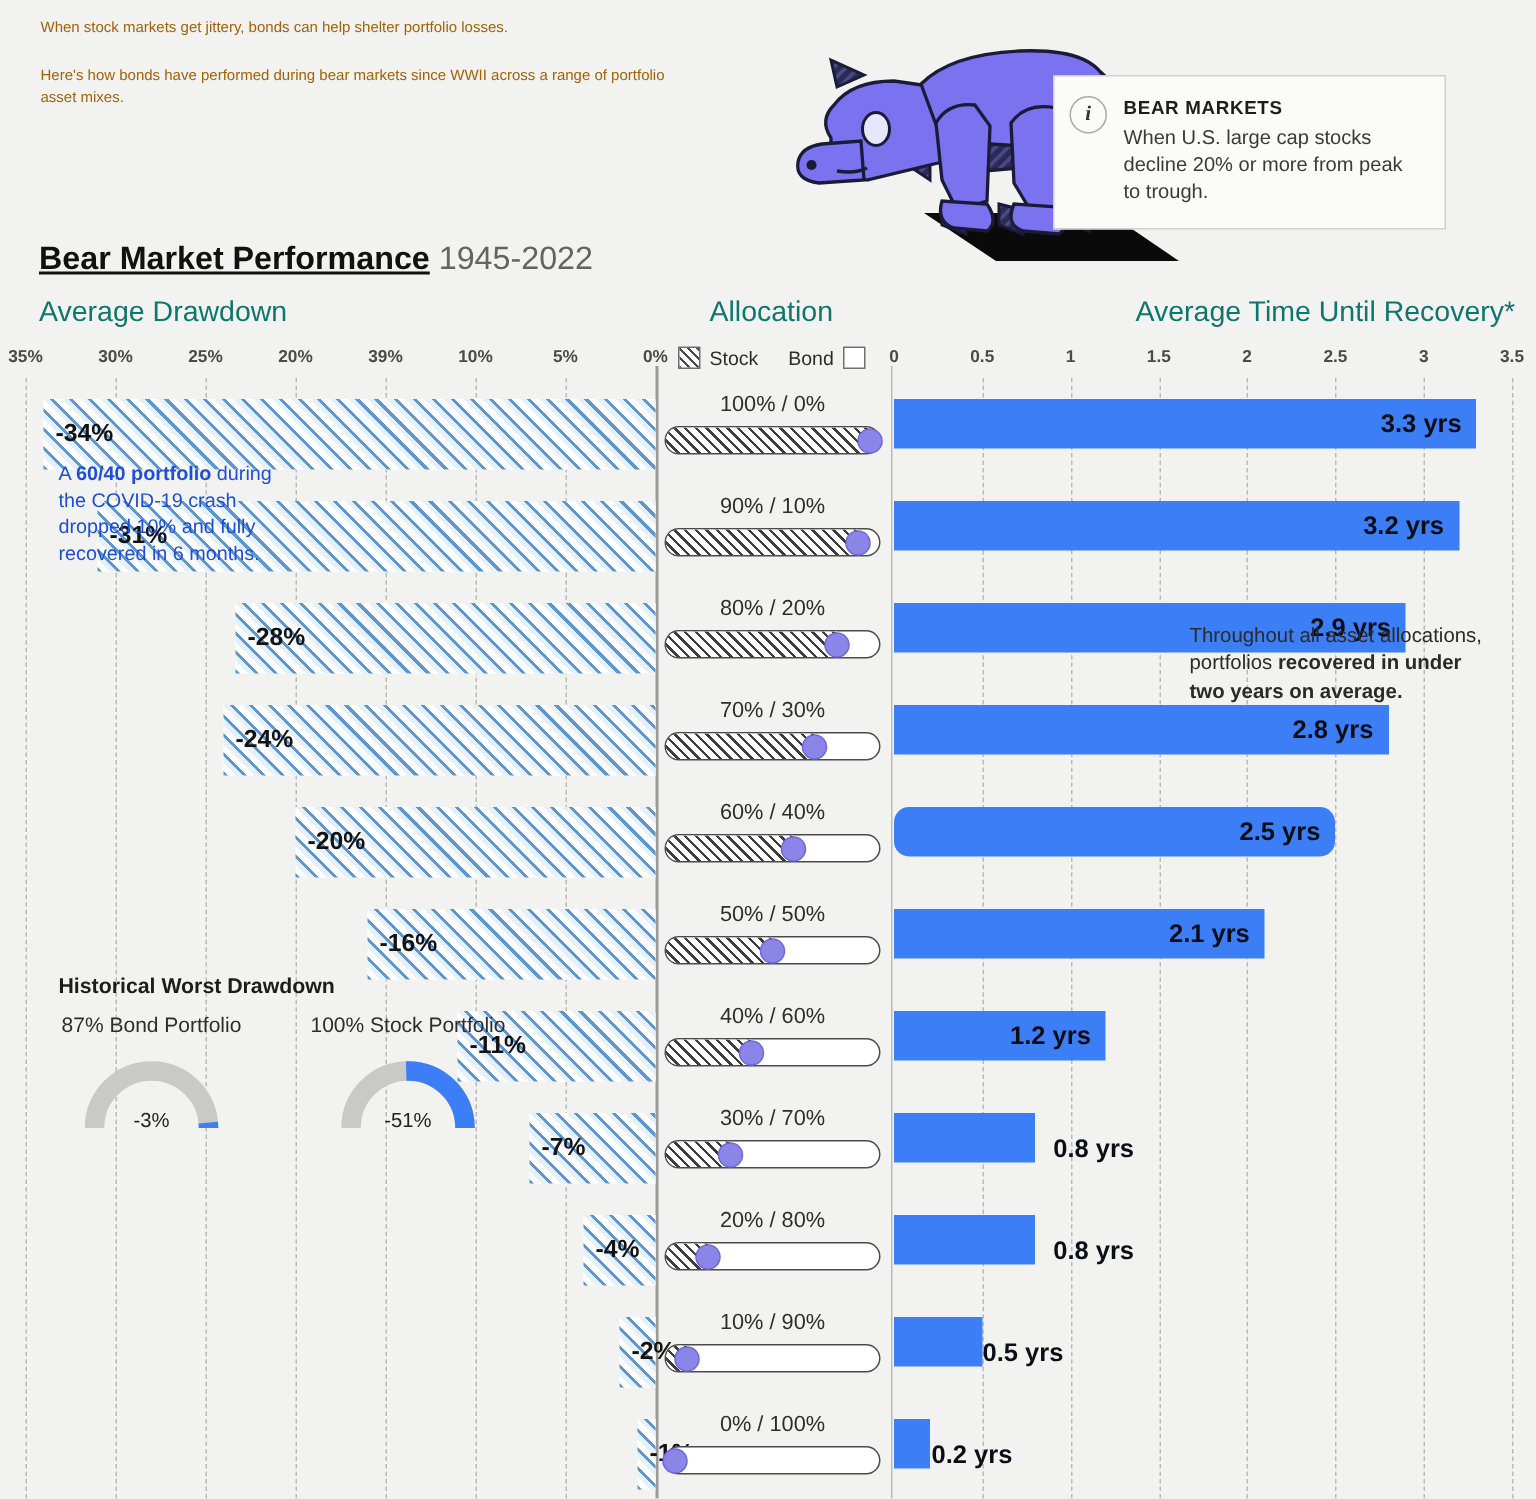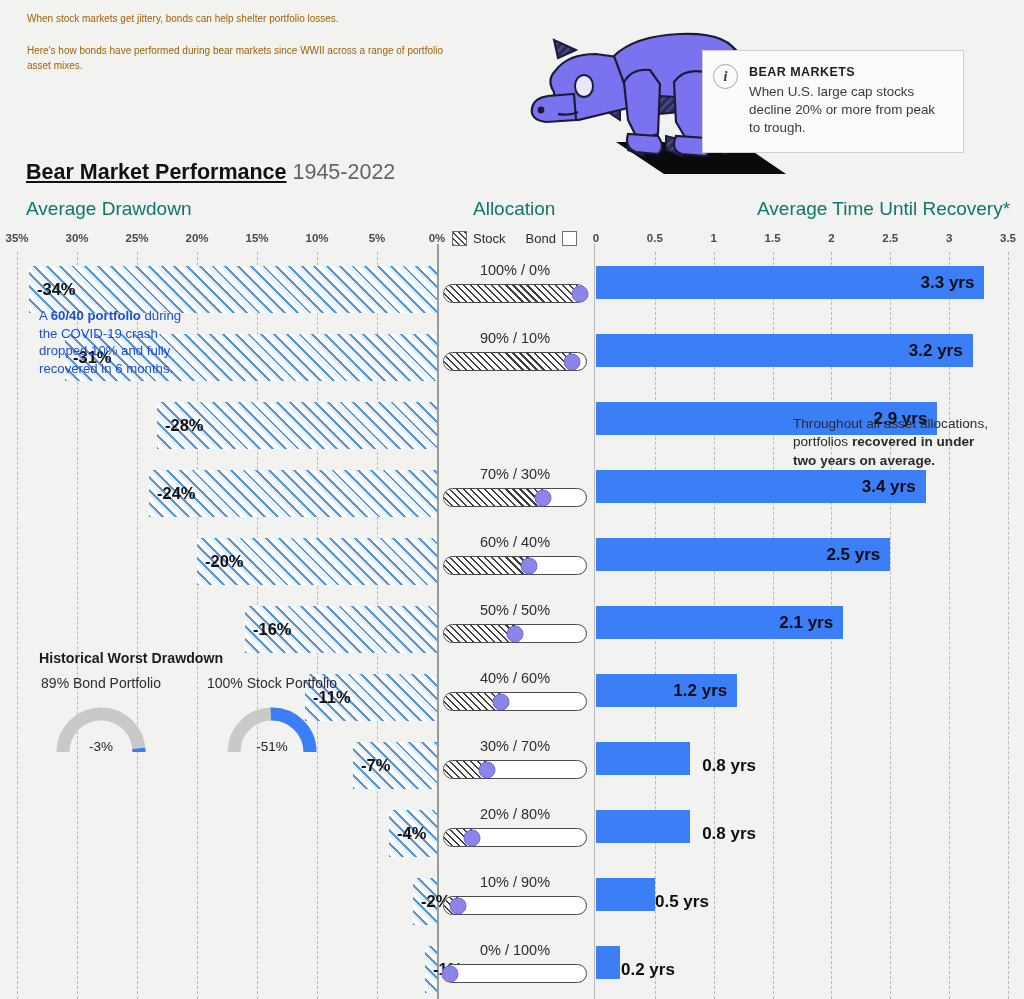--- a/index.html
+++ b/index.html
@@ -192,7 +192,7 @@
     <span class="tickL" style="left: 77px;">30%</span>
     <span class="tickL" style="left: 137px;">25%</span>
     <span class="tickL" style="left: 197px;">20%</span>
-    <span class="tickL" style="left: 257px;">15%</span>
+    <span class="tickL" style="left: 257px;">39%</span>
     <span class="tickL" style="left: 317px;">10%</span>
     <span class="tickL" style="left: 377px;">5%</span>
     <span class="tickL" style="left: 437px;">0%</span>

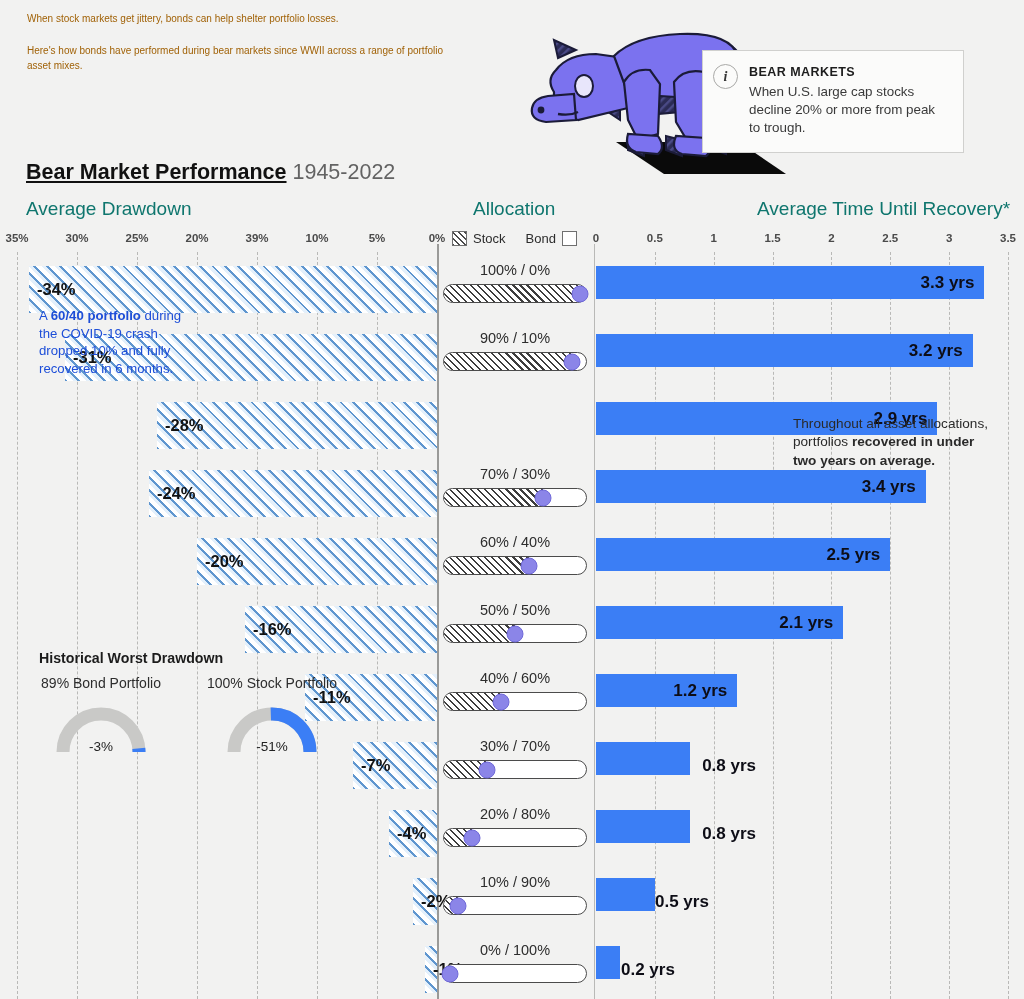--- a/index.html
+++ b/index.html
@@ -266,6 +266,13 @@
       <div class="dd-bar" style="width: 280px;">
         <span class="dd-label">-28%</span>
       </div>
+      <div class="alloc">
+        <div class="alloc-txt">80% / 20%</div>
+        <div class="slider">
+          <div class="fill" style="width: 80%;"></div>
+          <div class="knob" style="left: 80%;"></div>
+        </div>
+      </div>
       <div class="rc-bar" style="width: 341.371px; background: rgb(59, 126, 245);">
         <span class="rc-label-in">2.9 yrs</span>
       </div>

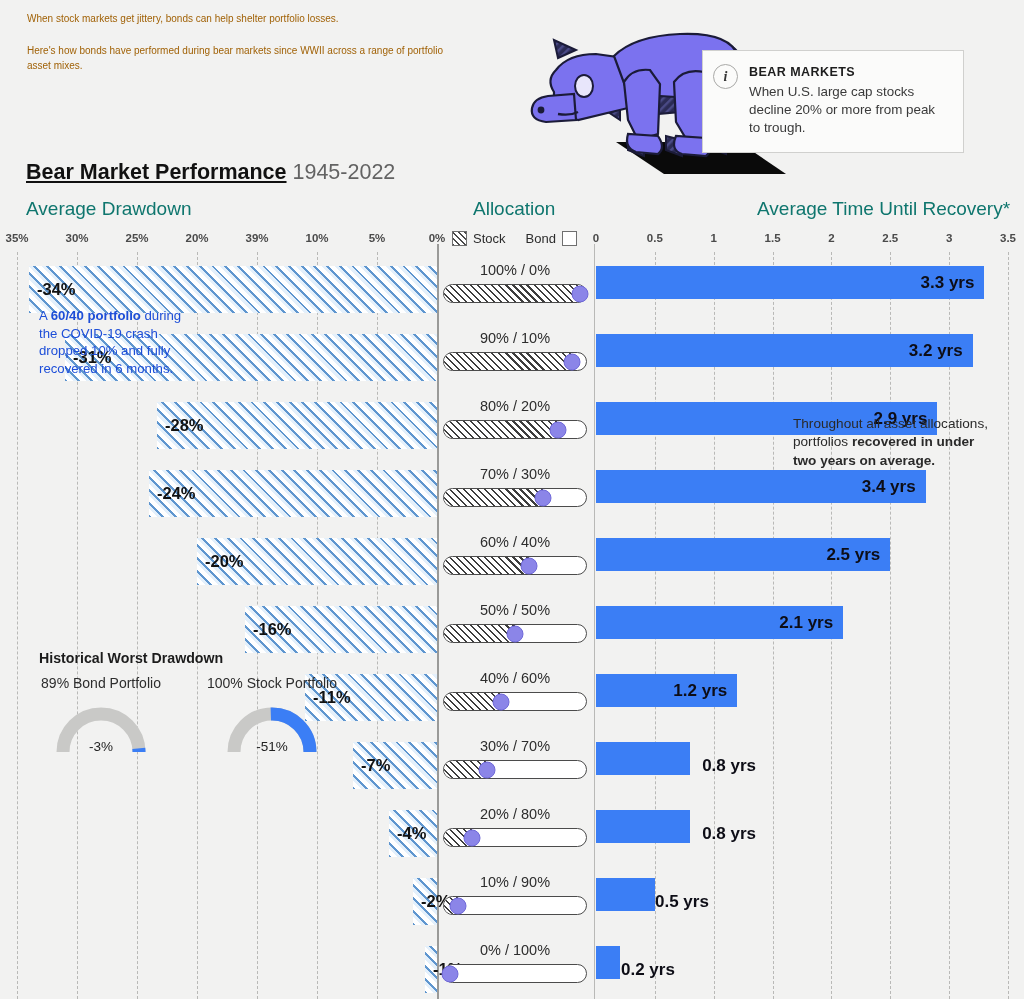--- a/index.html
+++ b/index.html
@@ -289,7 +289,7 @@
         </div>
       </div>
       <div class="rc-bar" style="width: 329.6px; background: rgb(59, 126, 245);">
-        <span class="rc-label-in">3.4 yrs</span>
+        <span class="rc-label-in">2.8 yrs</span>
       </div>
     </div>
     <div class="row" style="top: 276px;">

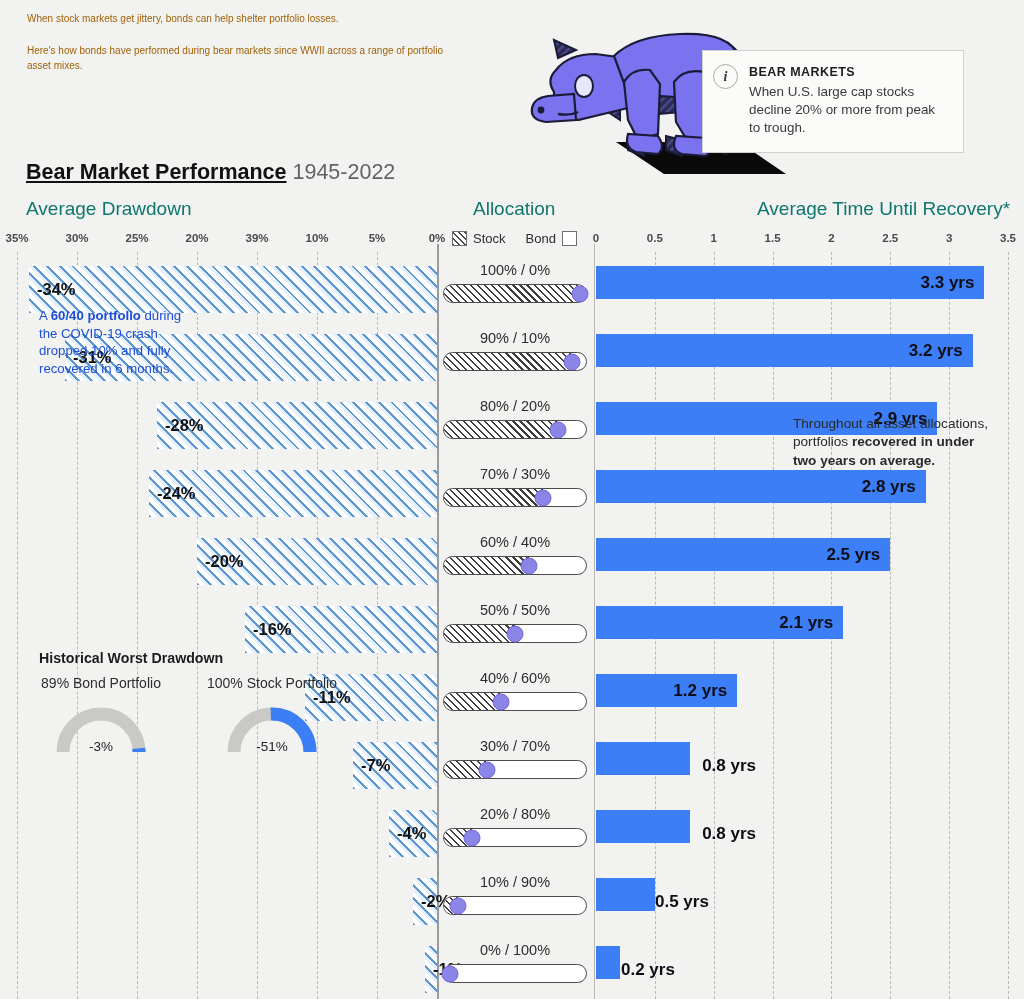--- a/index.html
+++ b/index.html
@@ -303,7 +303,7 @@
           <div class="knob" style="left: 60%;"></div>
         </div>
       </div>
-      <div class="rc-bar" style="width: 294.286px; background: rgb(59, 126, 245);">
+      <div class="rc-bar" style="width: 294.286px; background: rgb(59, 126, 245); border-radius: 10px;">
         <span class="rc-label-in">2.5 yrs</span>
       </div>
     </div>

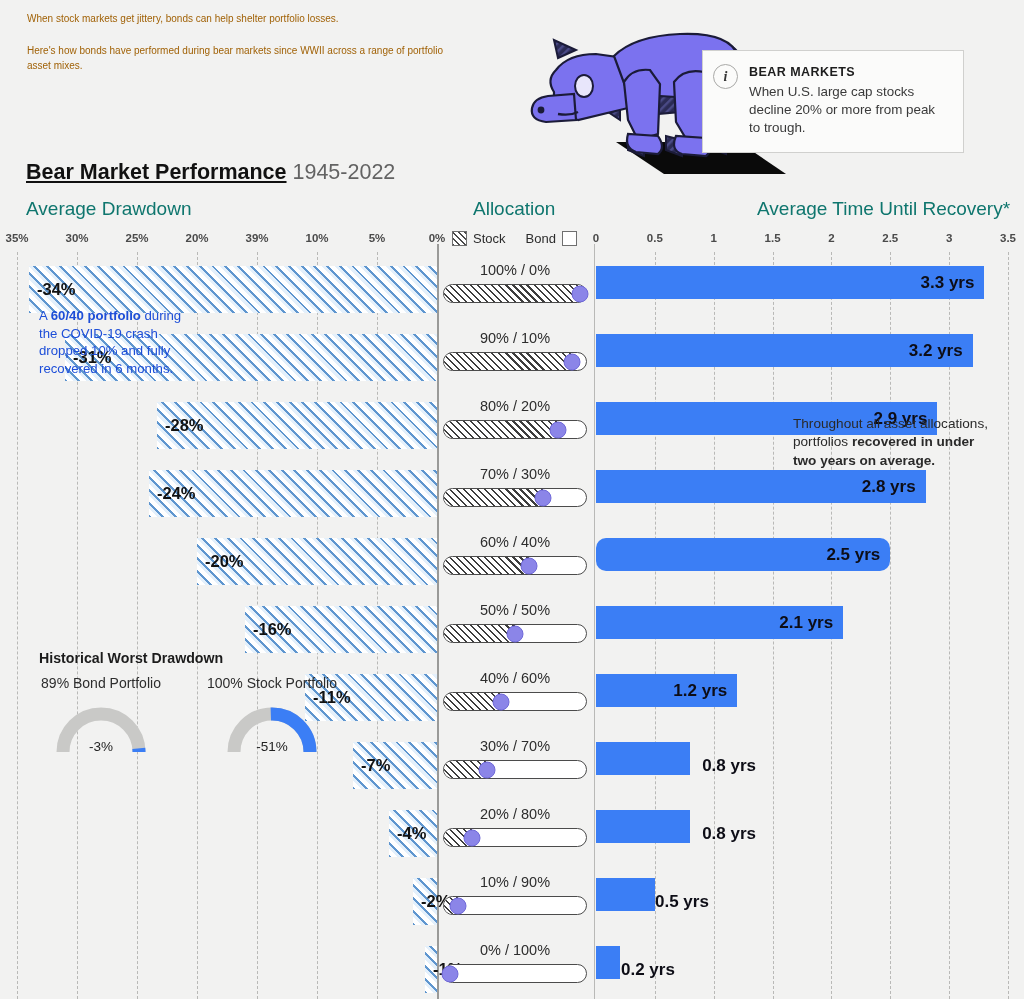--- a/index.html
+++ b/index.html
@@ -407,7 +407,7 @@
   <div class="g-title">Historical Worst Drawdown</div>
   <div class="gauge-pair" id="gauge-pair">
       <div class="gauge-block">
-        <div class="gauge-cap">89% Bond Portfolio</div>
+        <div class="gauge-cap">87% Bond Portfolio</div>
         <div class="gauge-wrap"><svg width="124" height="60">
             <path d="M 24 55.99999999999999 A 38 38 0 0 1 100 56" fill="none" stroke="#c9c9c7" stroke-width="13"></path>
             <path d="M 99.83135465491705 52.423884093896454 A 38 38 0 0 1 100 56" fill="none" stroke="#3b7ef5" stroke-width="13"></path>

